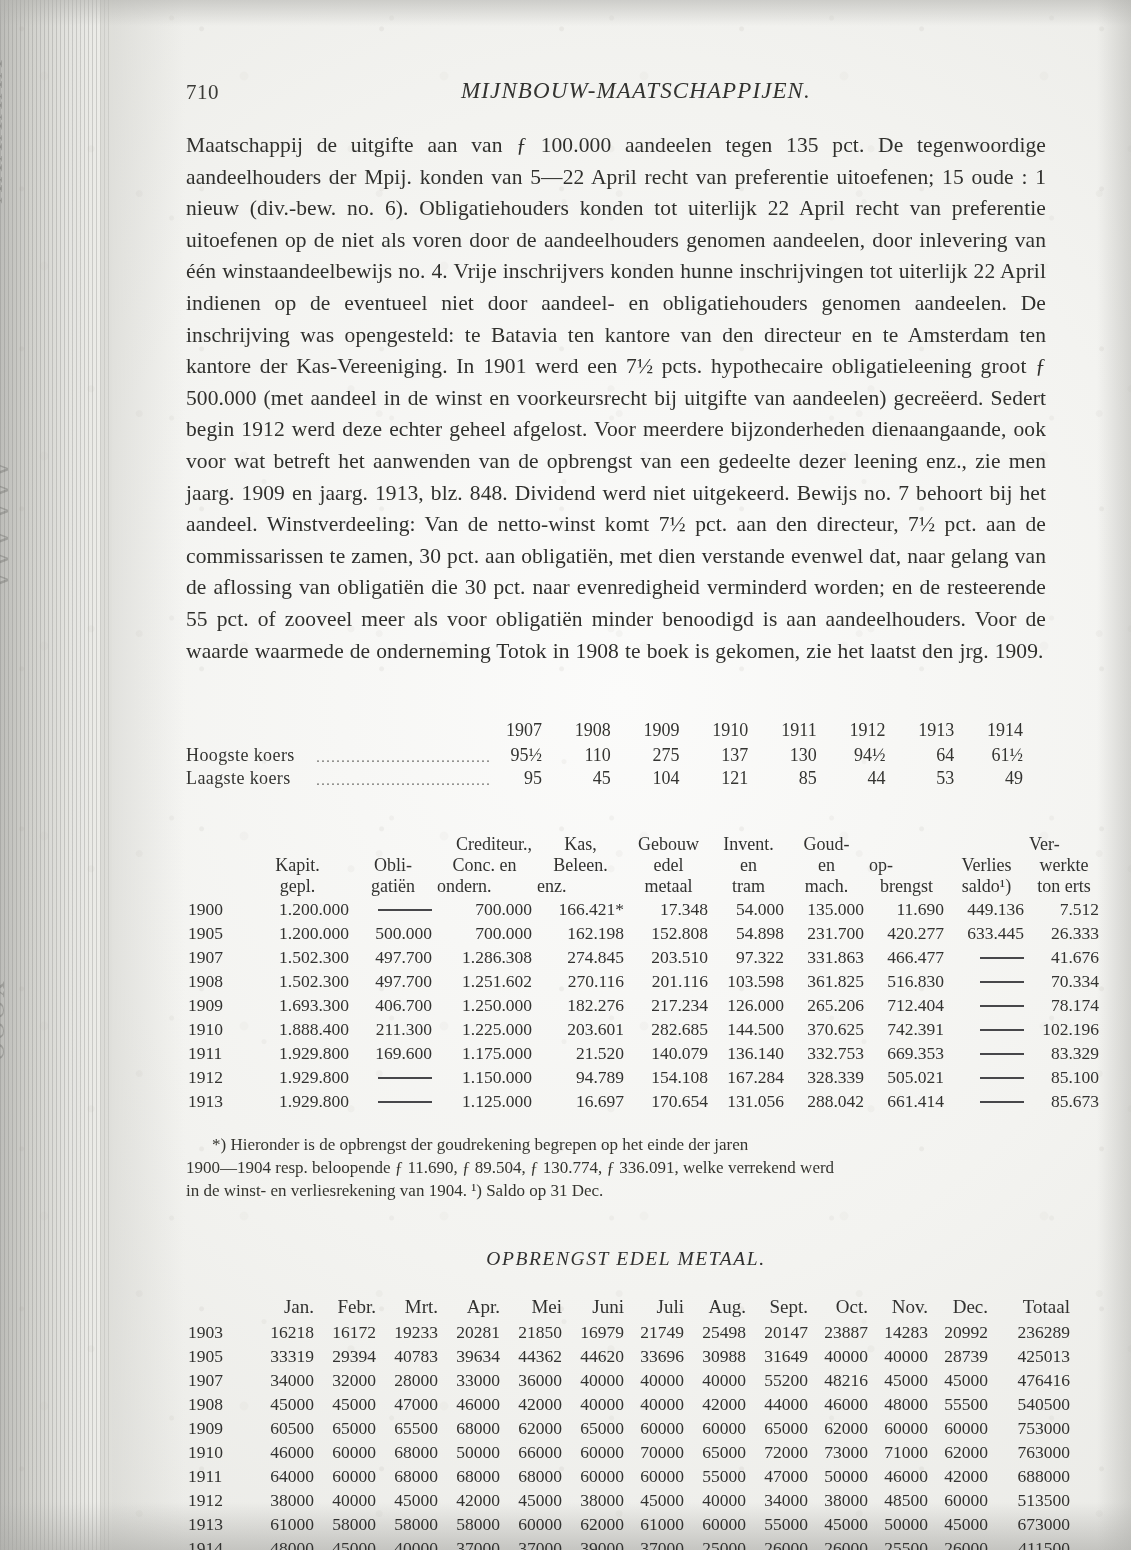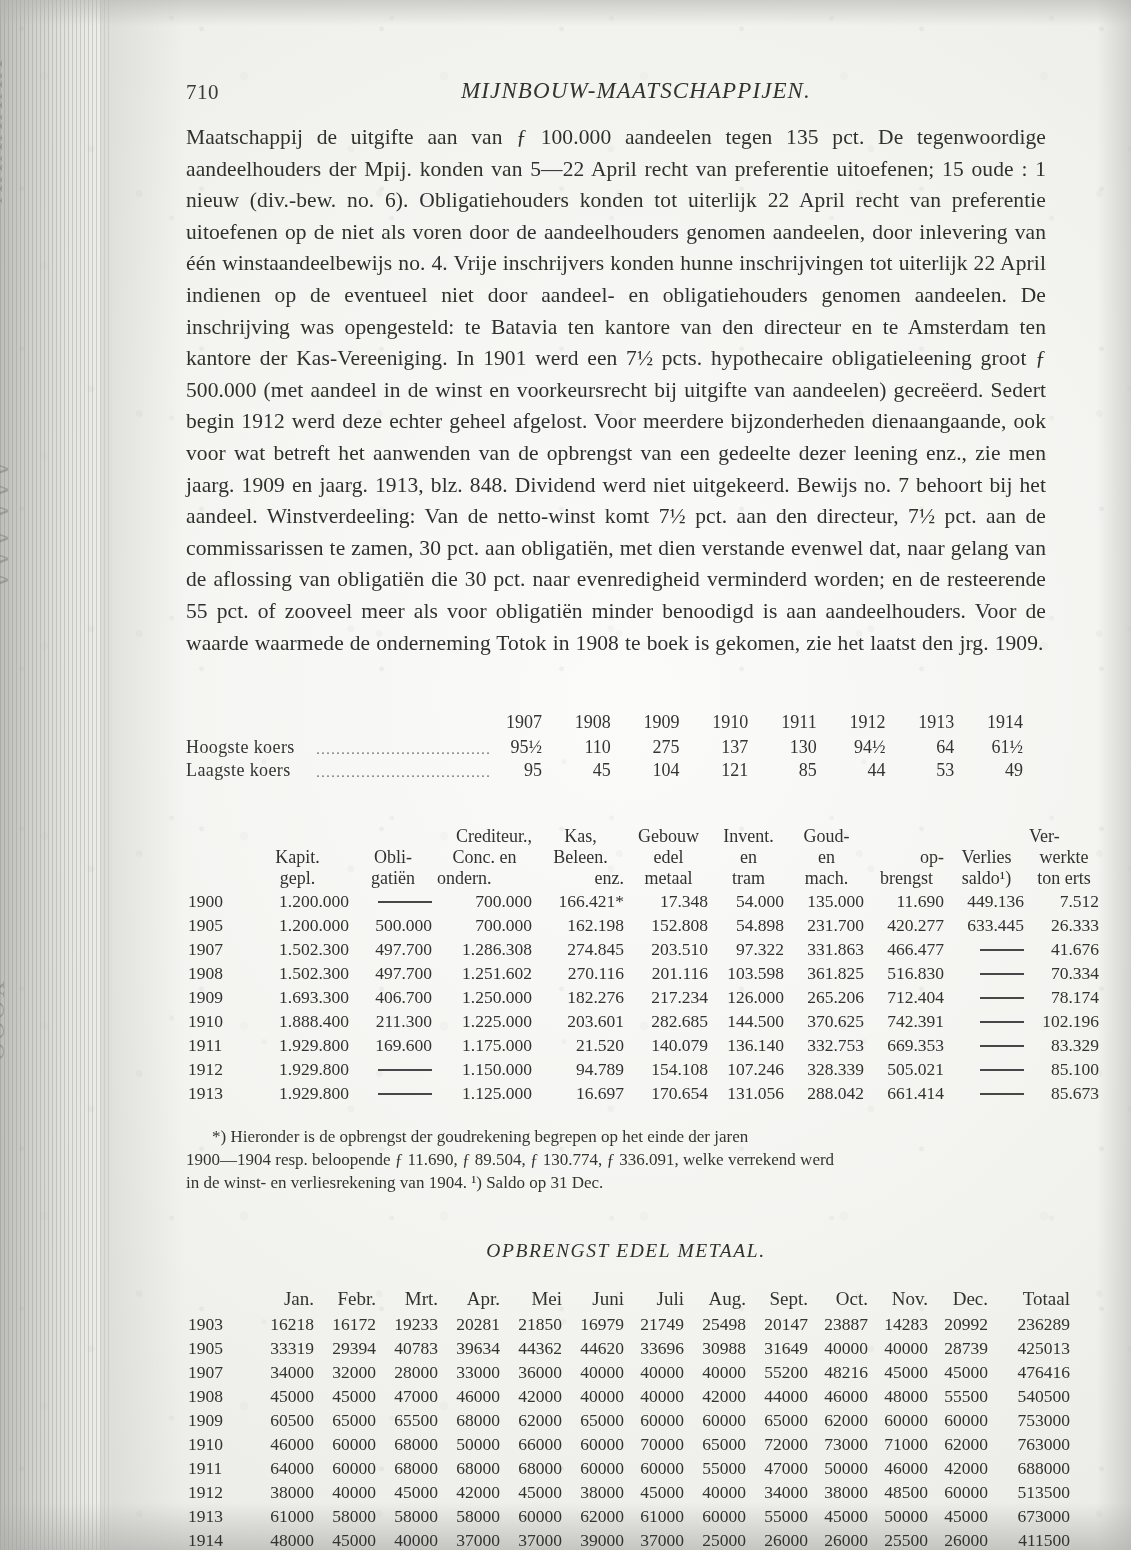--- a/index.html
+++ b/index.html
@@ -119,7 +119,7 @@
   }
 
   .body-para {
-    margin-top: 0;
+    margin-top: 8px;
     font-size: 21.5px;
     line-height: 31.6px;
     text-align: justify;

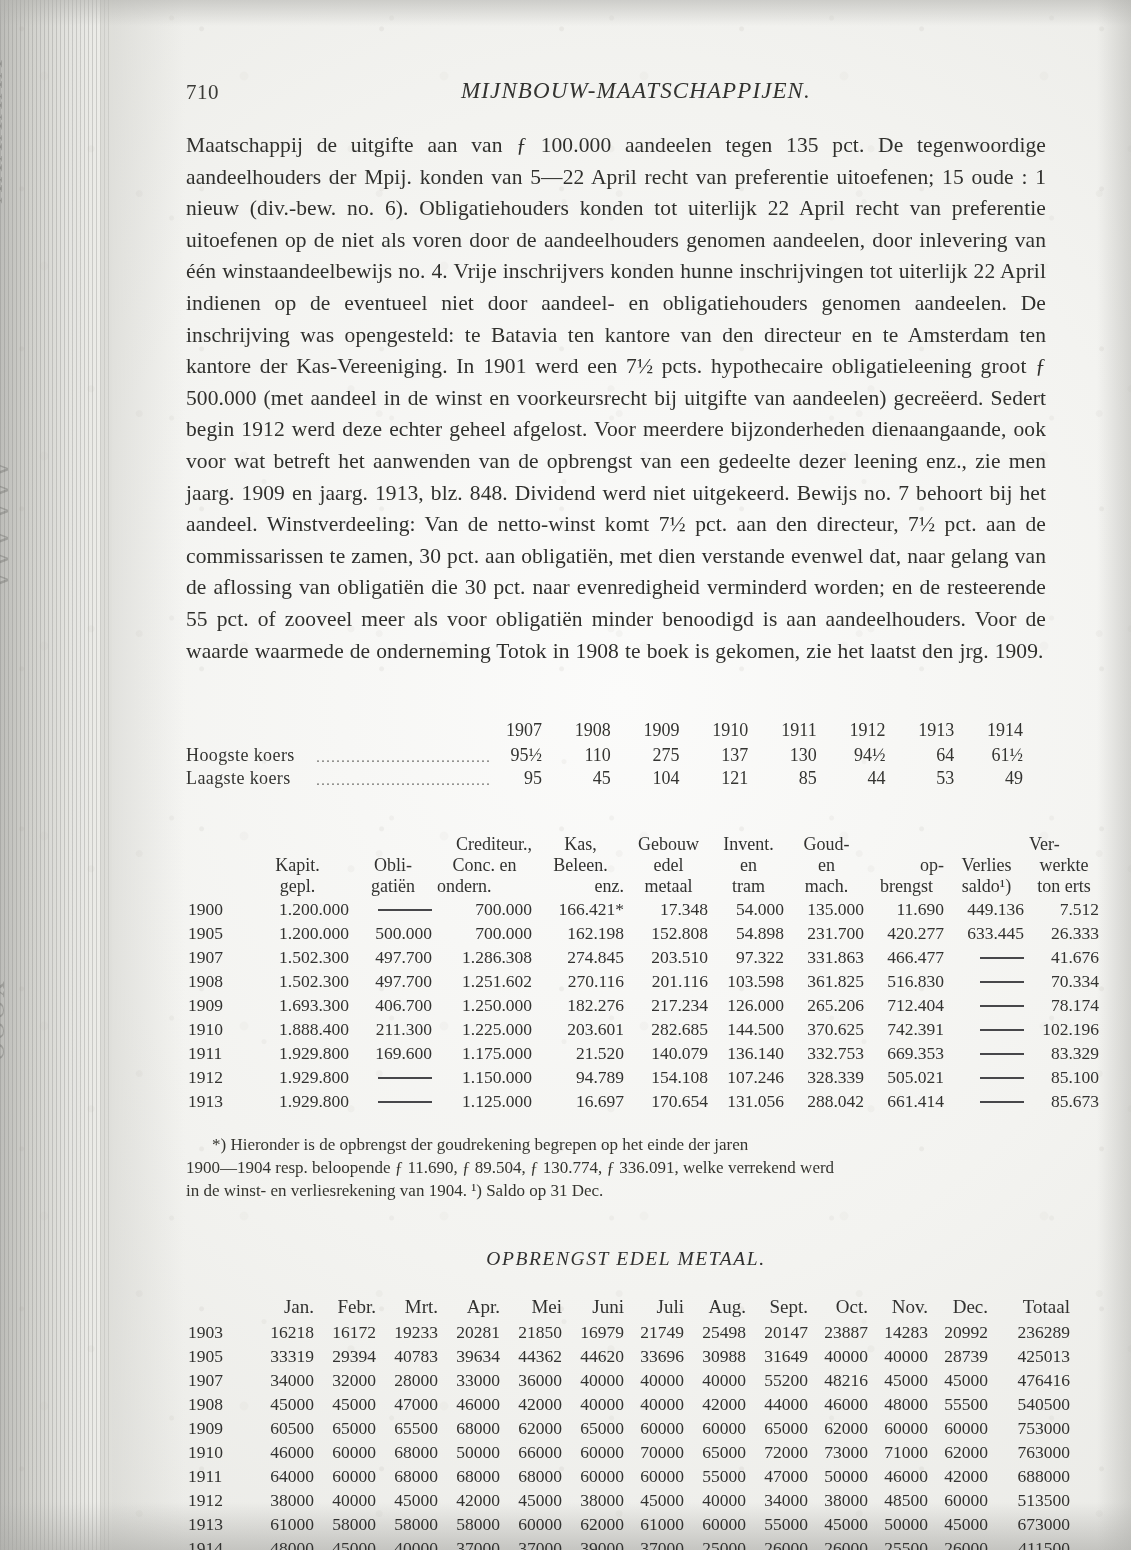--- a/index.html
+++ b/index.html
@@ -324,7 +324,7 @@
           <th style="text-align:center">edel</th>
           <th style="text-align:center">en</th>
           <th style="text-align:center">en</th>
-          <th style="text-align:right">op-</th>
+          <th style="text-align:left">op-</th>
           <th style="text-align:center">Verlies</th>
           <th style="text-align:center">werkte</th>
         </tr>

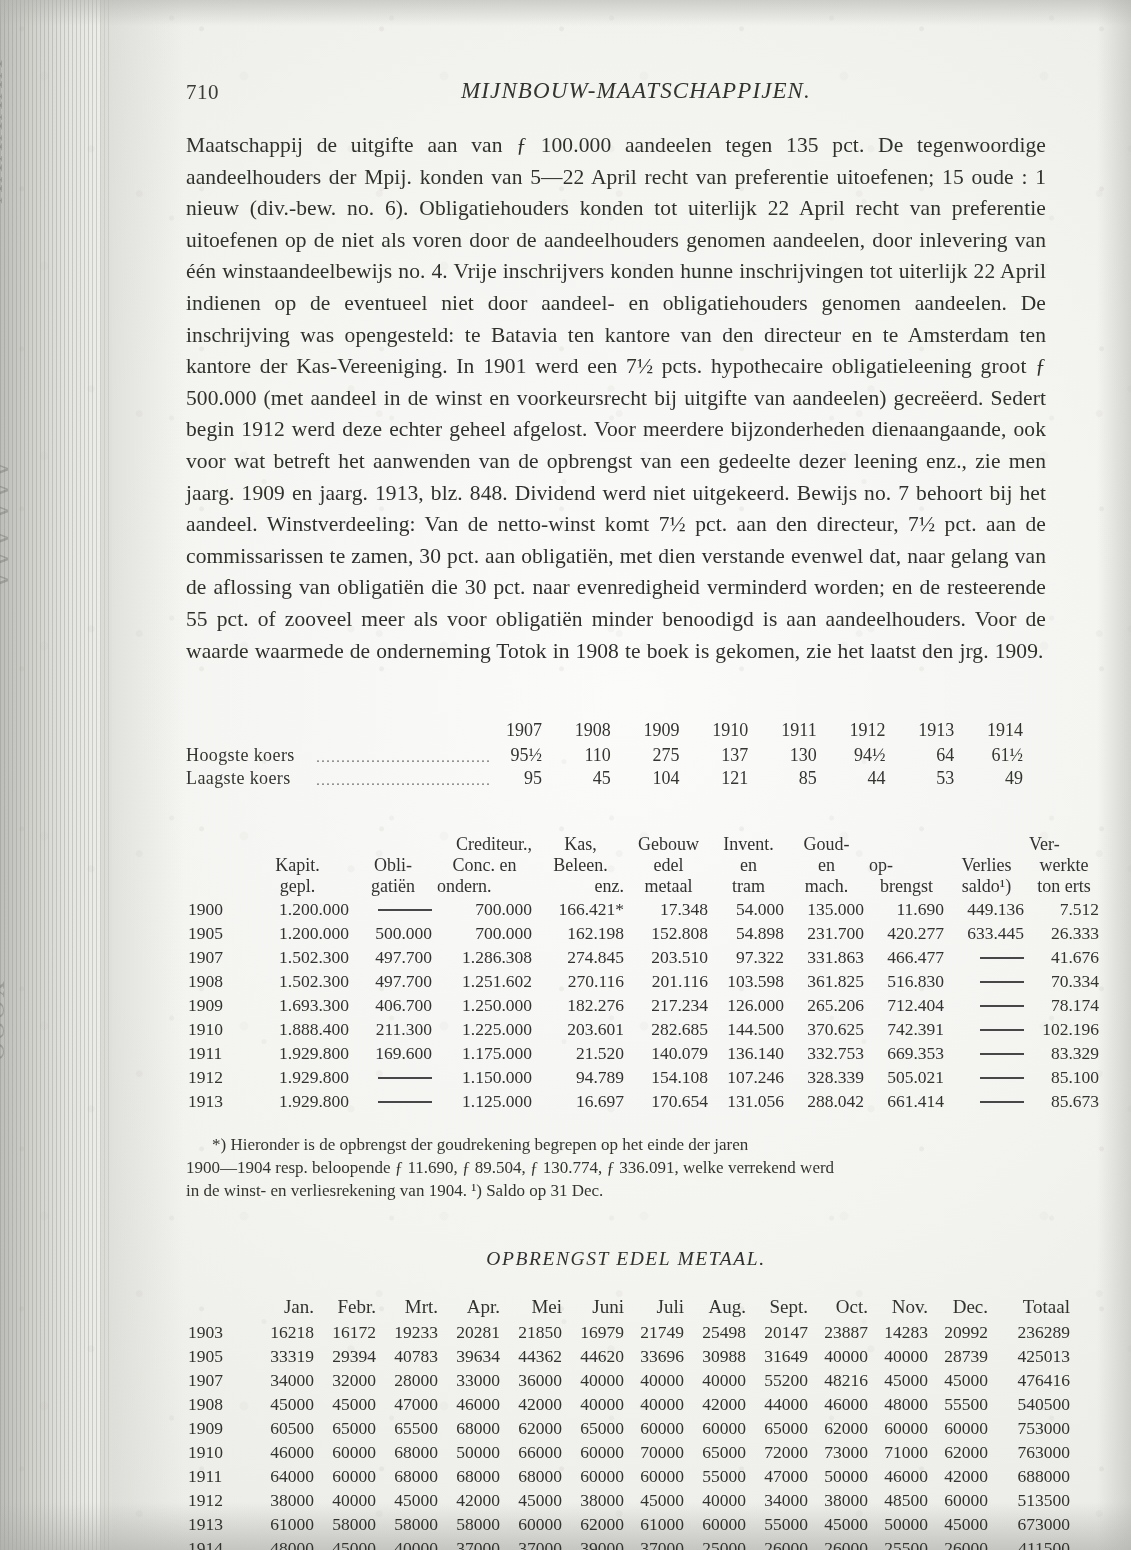--- a/index.html
+++ b/index.html
@@ -333,7 +333,7 @@
           <th style="text-align:center">gepl.</th>
           <th style="text-align:center">gatiën</th>
           <th style="text-align:left">ondern.</th>
-          <th style="text-align:right">enz.</th>
+          <th style="text-align:left">enz.</th>
           <th style="text-align:center">metaal</th>
           <th style="text-align:center">tram</th>
           <th style="text-align:center">mach.</th>

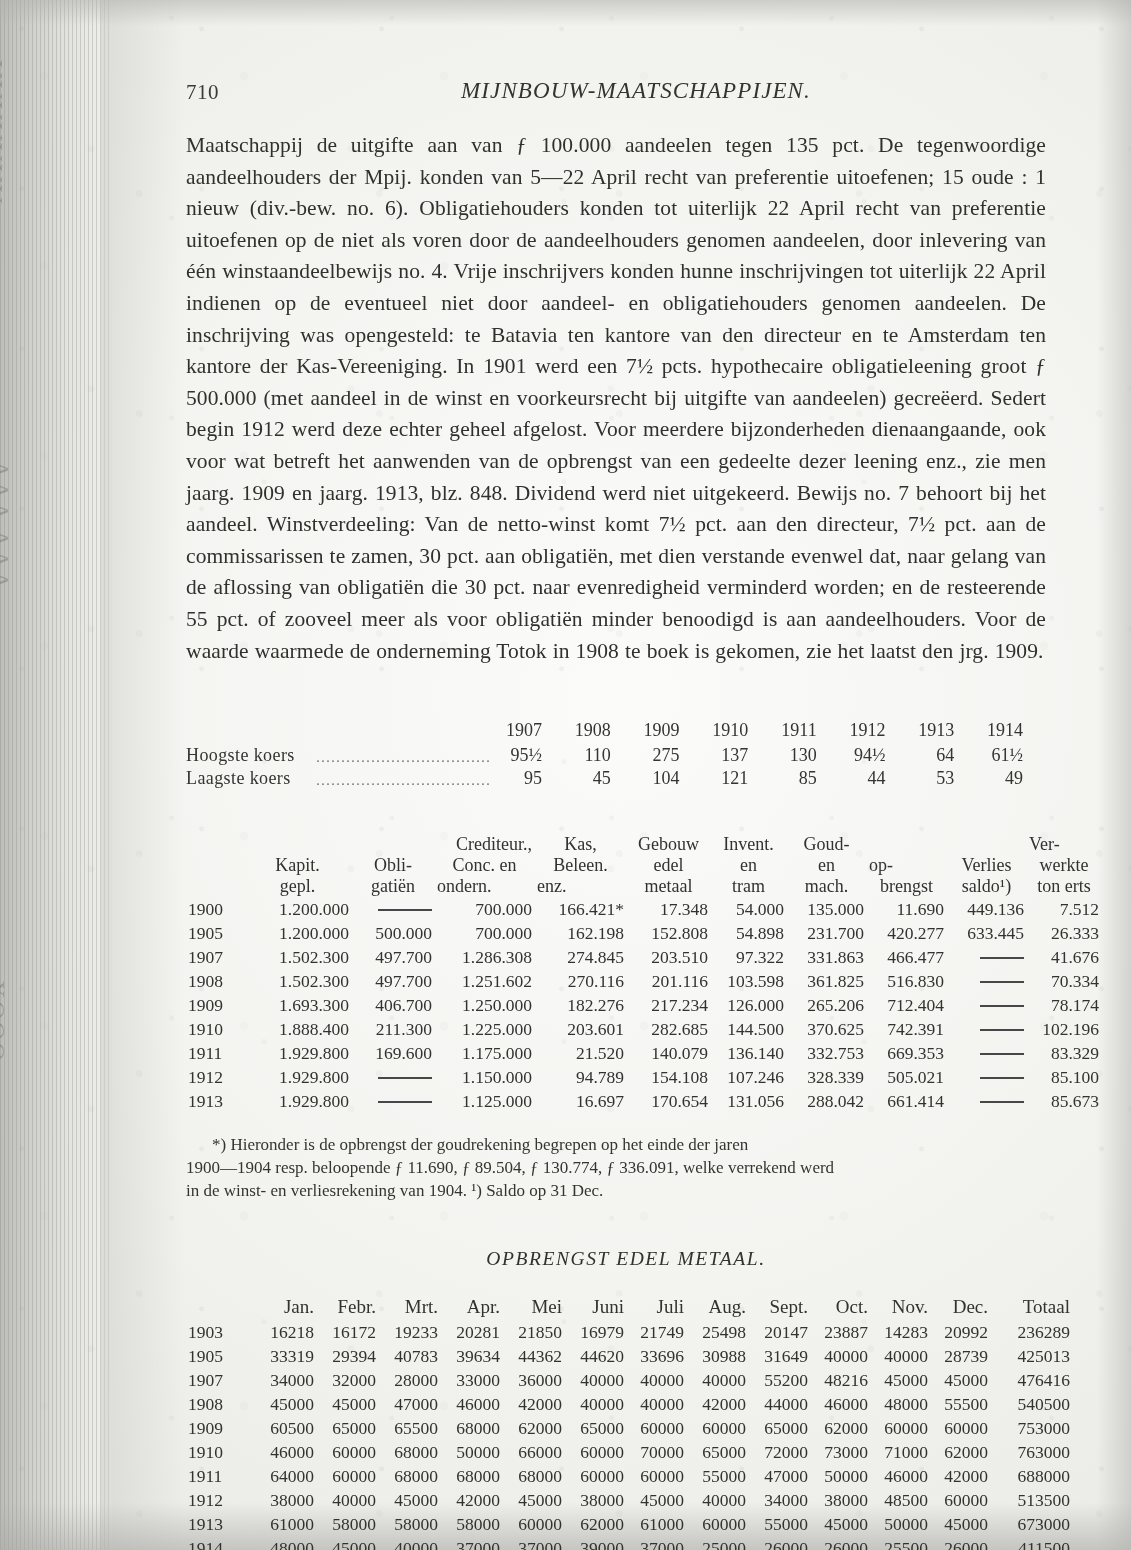--- a/index.html
+++ b/index.html
@@ -441,7 +441,7 @@
           <td>1.150.000</td>
           <td>94.789</td>
           <td>154.108</td>
-          <td>107.246</td>
+          <td>167.284</td>
           <td>328.339</td>
           <td>505.021</td>
           <td><span class="dashsm"></span></td>

